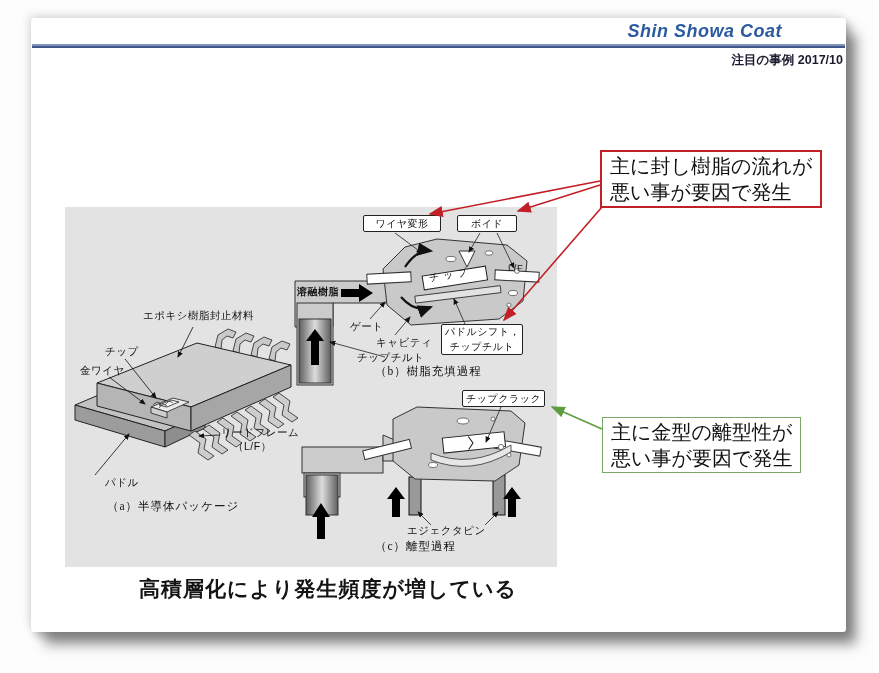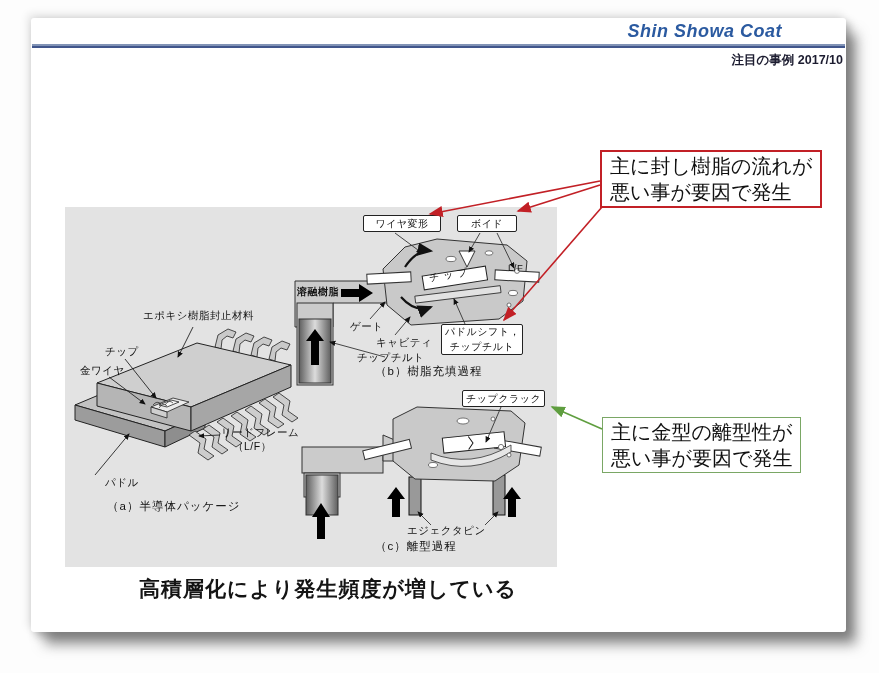--- a/index.html
+++ b/index.html
@@ -27,7 +27,7 @@
   .dlabel { position:absolute; font-size:10.5px; color:#111; white-space:nowrap;
     letter-spacing:.5px; }
   .dcaption { position:absolute; font-size:11.5px; color:#111; white-space:nowrap;
-    letter-spacing:1px; }
+    letter-spacing:1px;font-family:Liberation Serif, serif; }
   .lbox { position:absolute; background:#fff; border:1px solid #222; border-radius:2px;
     font-size:10px; color:#111; text-align:center; line-height:15px; white-space:nowrap;
     padding:0 3px; letter-spacing:.5px; }

